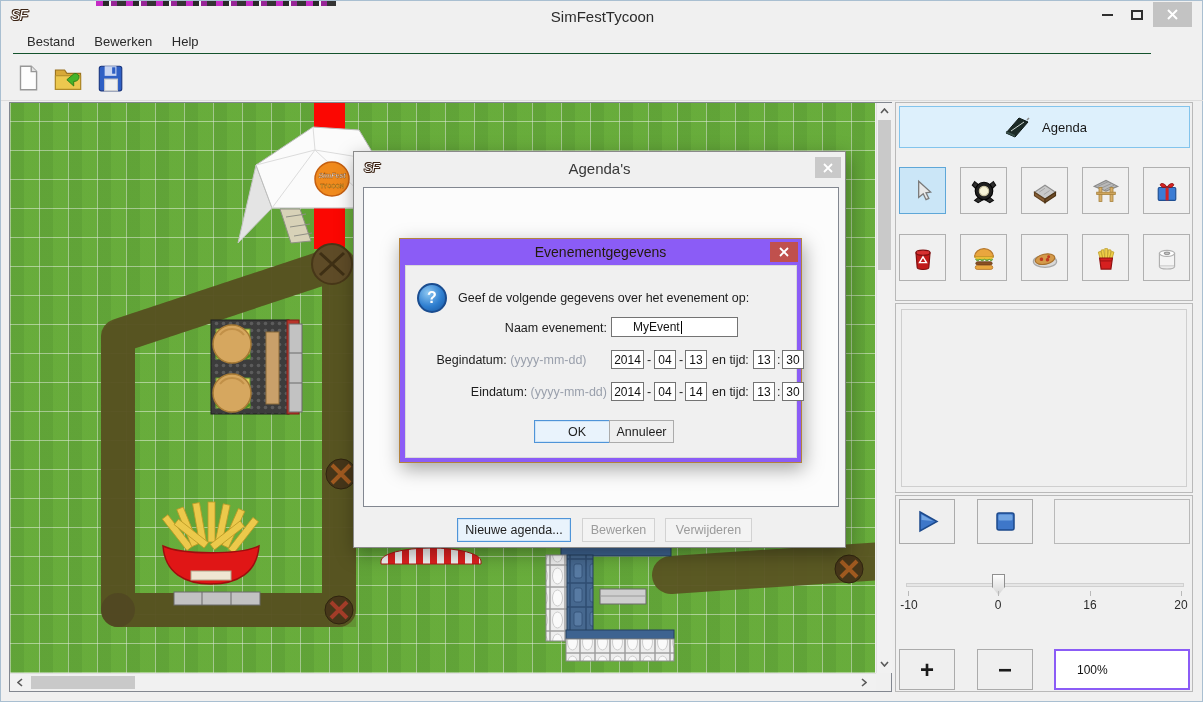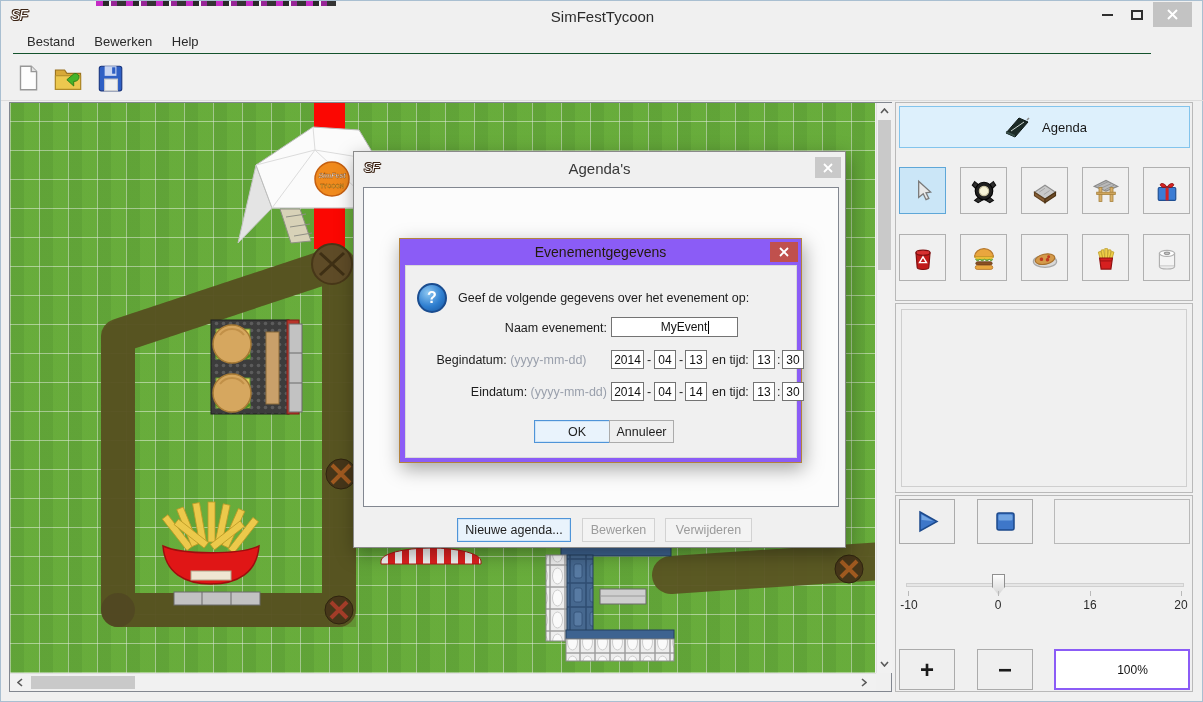--- a/index.html
+++ b/index.html
@@ -27,7 +27,7 @@
   .btn.focused{background:#e9f3fc;border:1px solid #4f94d8;box-shadow:inset 0 0 0 1px #cfe4f7}
   .btn.disabled{color:#9b9b9b;border:1px solid #d2d2d2;background:#f3f3f3}
   .field{background:#fff;border:1px solid #737373;font-size:12px;display:flex;align-items:center;justify-content:center;color:#111}
-  .field.left{justify-content:center;padding-left:21px}
+  .field.left{justify-content:flex-start;padding-left:21px}
   
   #map{left:8px;top:101px;width:883px;height:590px;border:1px solid #828790;background:#f0f0f0}
   #canvas{position:absolute;left:0;top:0;width:865px;height:570px;overflow:hidden;

